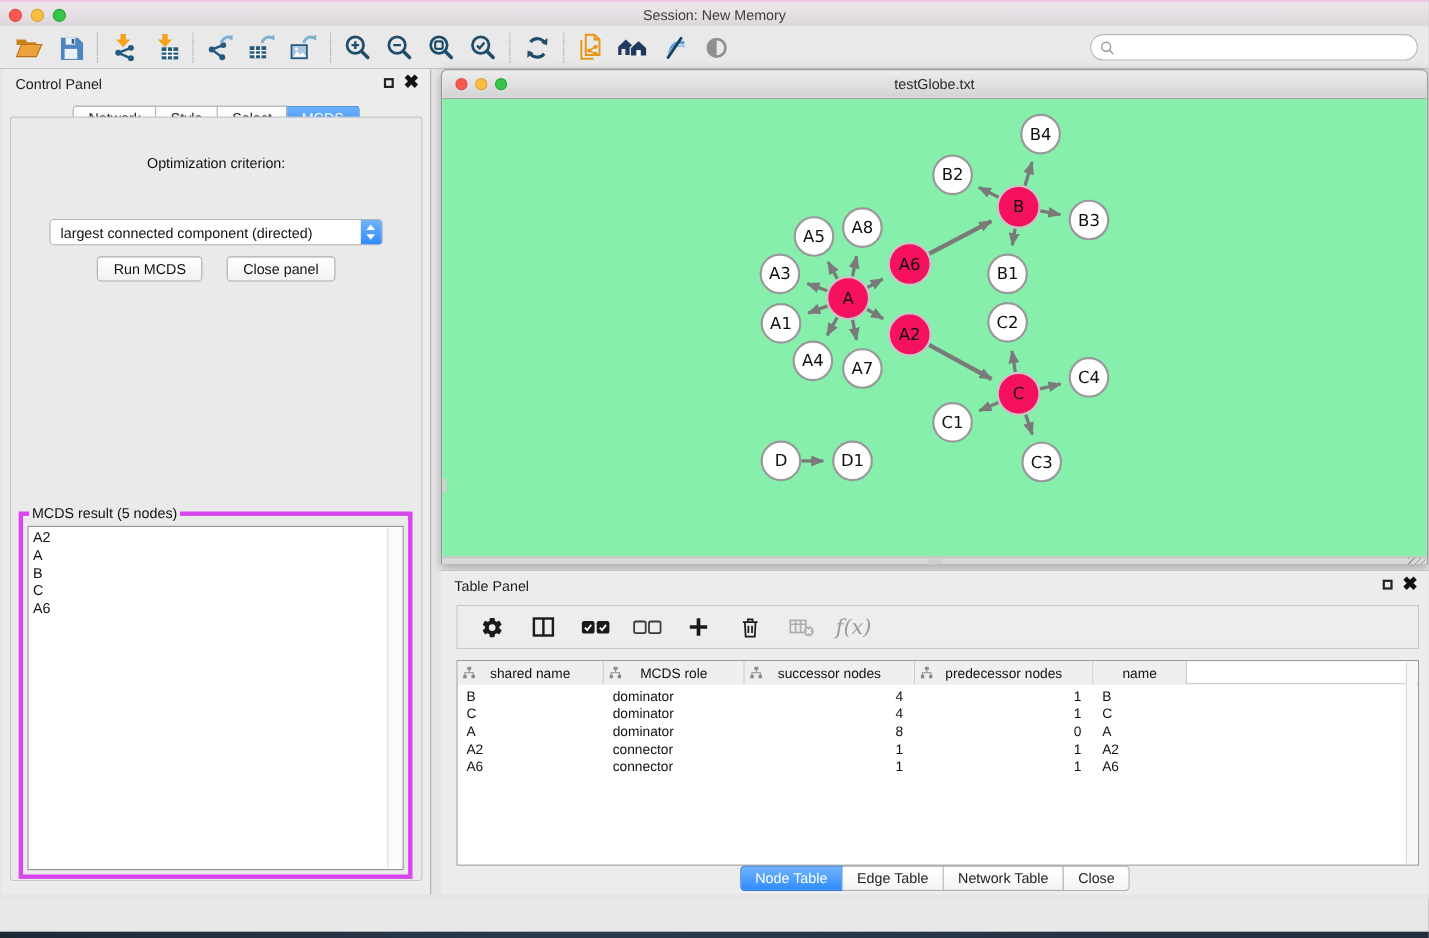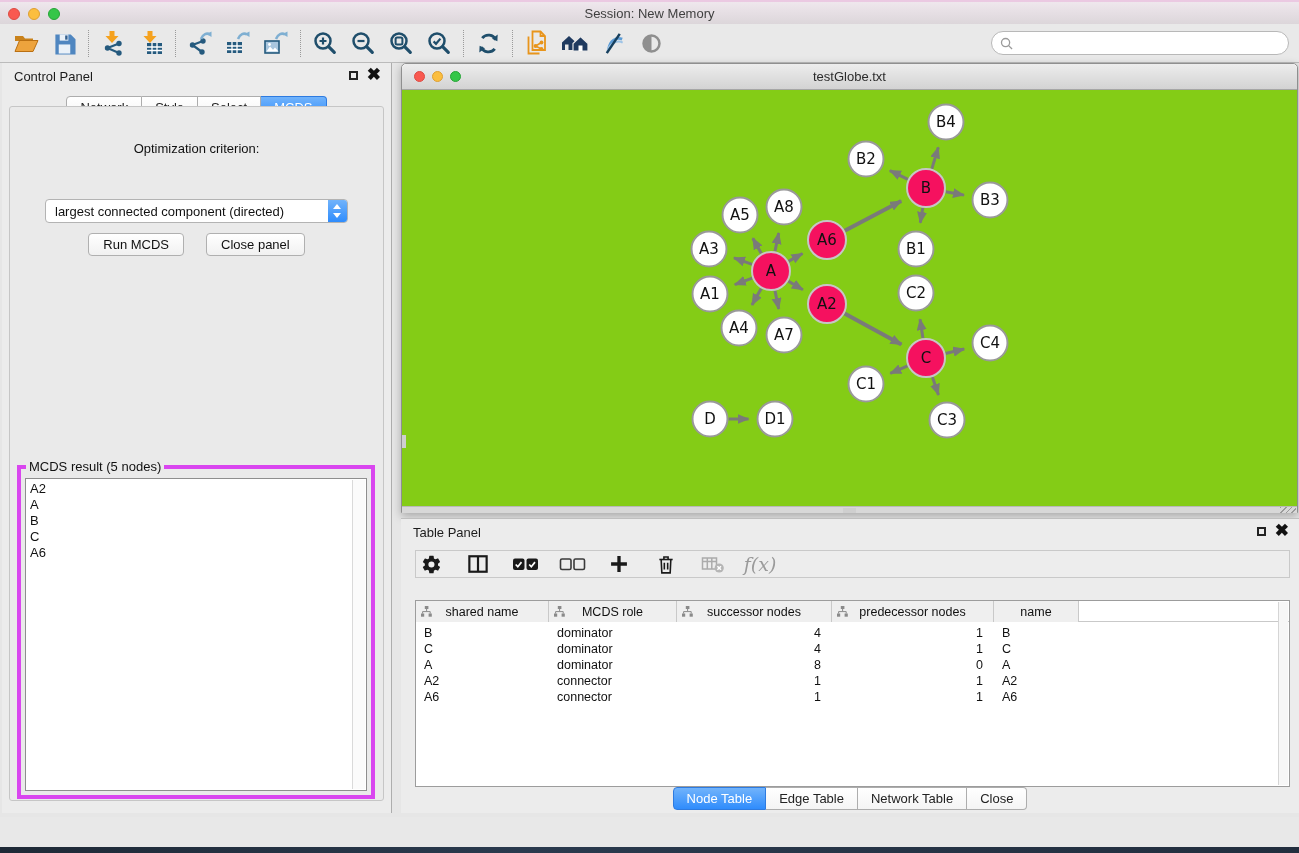--- a/index.html
+++ b/index.html
@@ -82,7 +82,7 @@
   .mac-titlebar .lights2{position:absolute;left:12px;display:flex;gap:7px;}
   .light.sm{width:11px;height:11px;}
   .mac-titlebar .wtitle{font-size:13px;color:#2B2B2B;}
-  .canvas{position:relative;width:895px;height:416px;background:#84cc16;overflow:hidden;}
+  .canvas{position:relative;width:895px;height:416px;background:#86efac;overflow:hidden;}
   .net-bottom{position:relative;height:7px;background:#D8D8D8;border-top:1px solid #B9B9B9;}
   .grip{position:absolute;right:1px;bottom:0;width:16px;height:6px;
     background:repeating-linear-gradient(135deg,#9a9a9a 0 1px,transparent 1px 4px);}

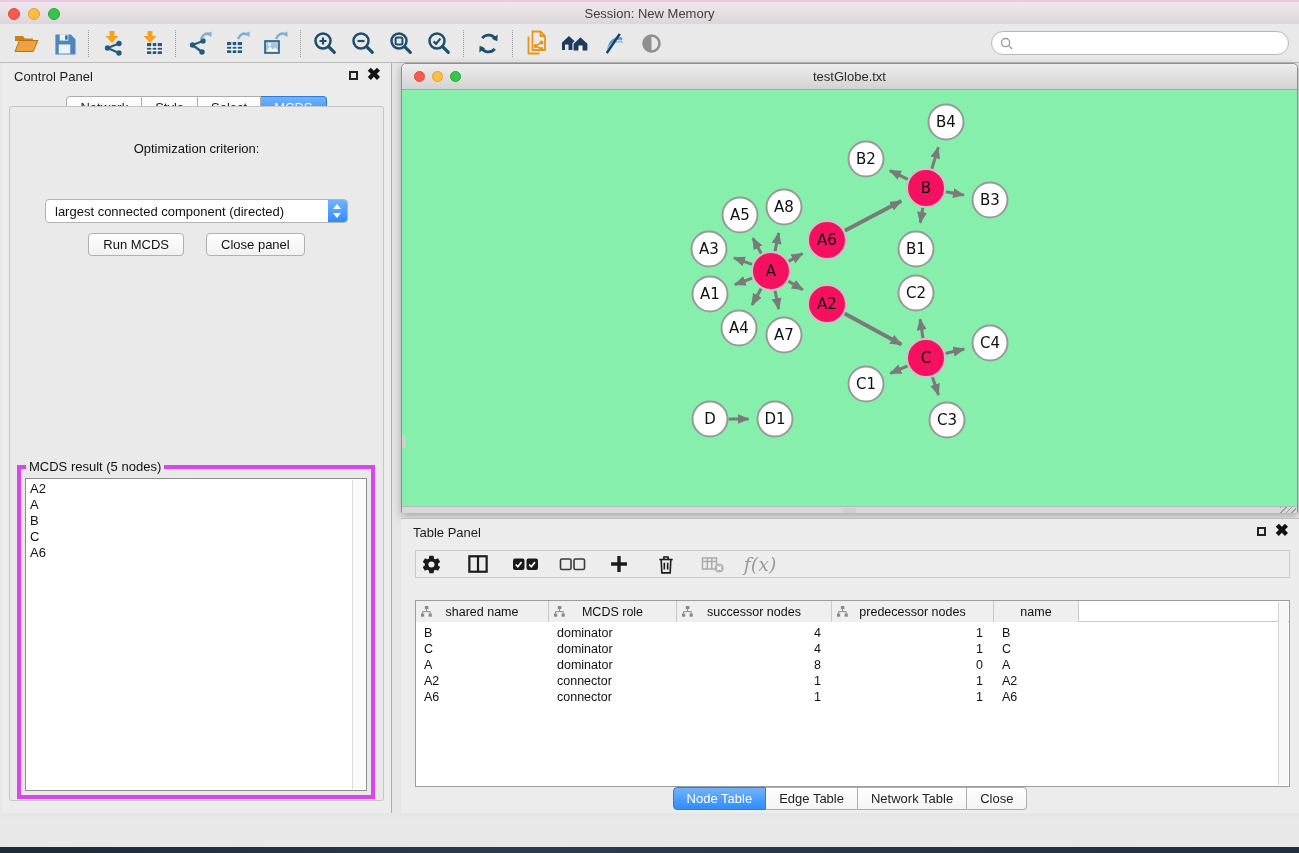--- a/index.html
+++ b/index.html
@@ -93,8 +93,8 @@
   
   .tpanel{position:absolute;left:401px;top:455px;width:898px;height:295px;background:#ECECEC;
     border-top:1px solid #BFBFBF;}
-  .tp-toolbar{position:absolute;left:14px;right:9px;top:31px;height:28px;background:#EDEDED;
-    border:1px solid #C9C9C9;display:flex;align-items:center;gap:19px;padding-left:1px;}
+  .tp-toolbar{position:absolute;left:14px;right:9px;top:31px;height:40px;background:#EDEDED;
+    border:1px solid #C9C9C9;display:flex;align-items:center;gap:19px;padding-left:17px;}
   .tp-toolbar .tbtn{width:28px;}
   .fx{font-family:"DejaVu Serif",serif;font-style:italic;font-size:19px;color:#9A9A9A;}
   .tbl{position:absolute;left:14px;right:9px;top:81px;height:187px;background:#fff;

